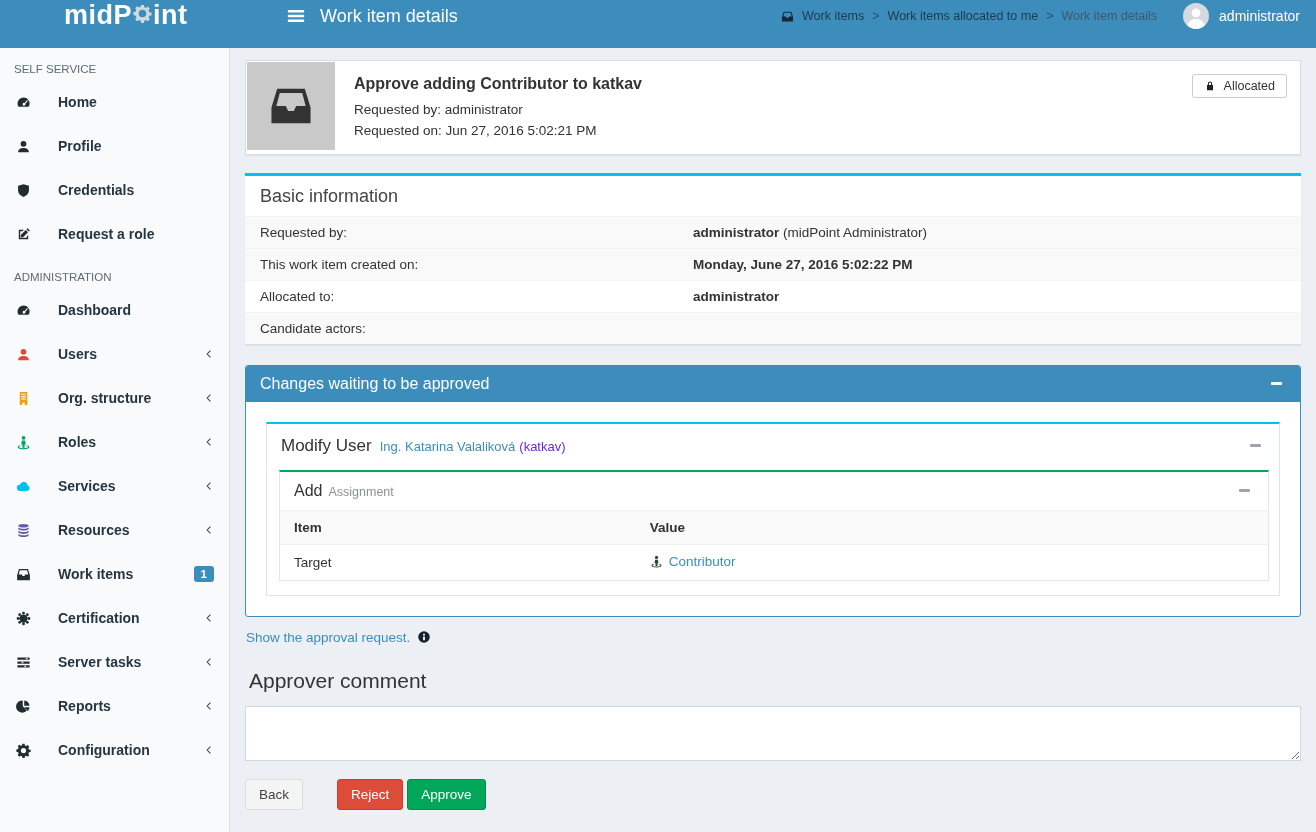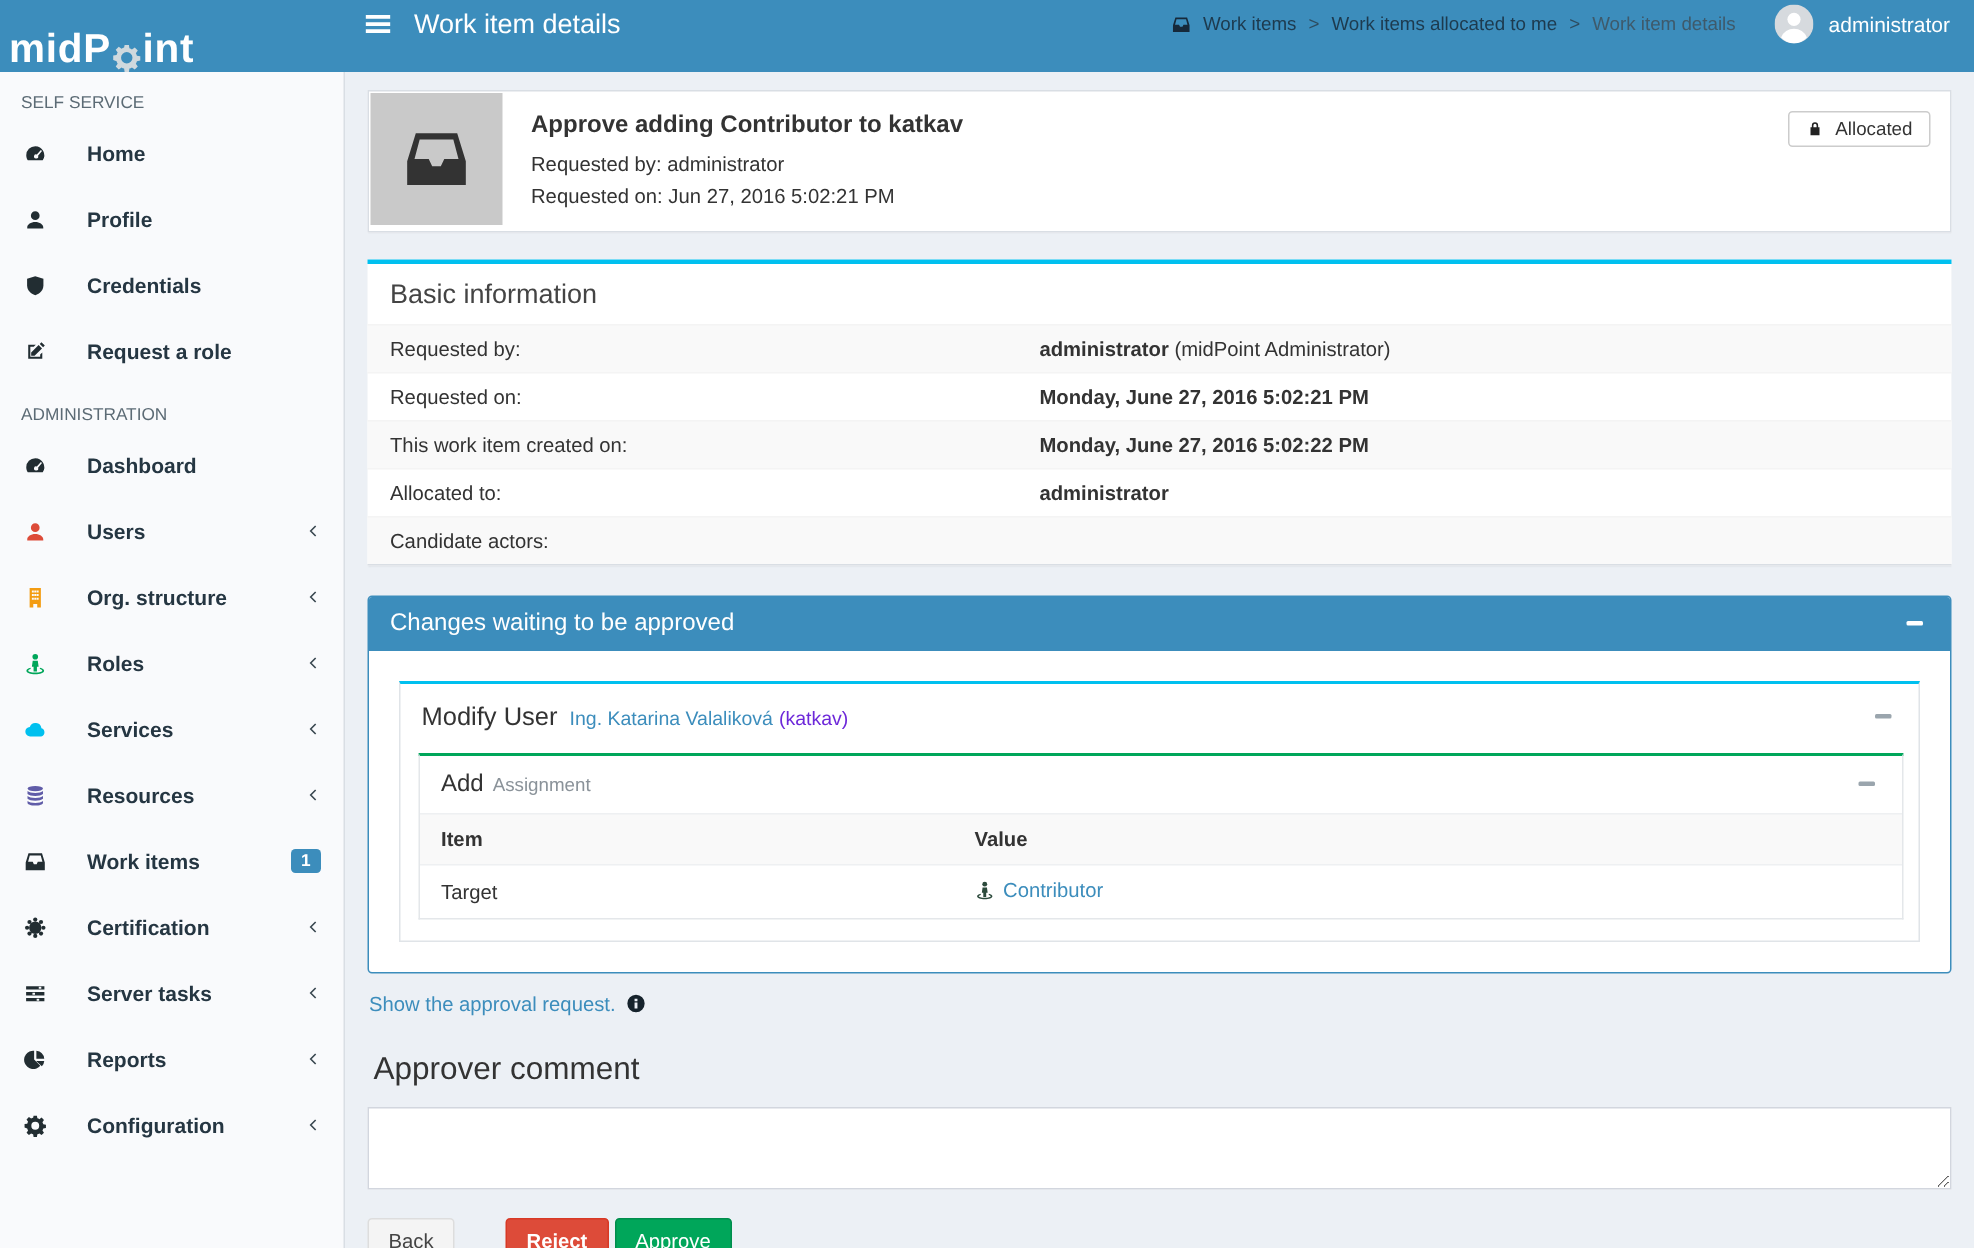--- a/index.html
+++ b/index.html
@@ -9,7 +9,7 @@
 
   
   .topbar { height:48px; display:flex; background:#3c8dbc; color:#fff; }
-  .logo { width:230px; display:flex; align-items:flex-end; padding-left:6px; font-size:27px; font-weight:700; letter-spacing:.5px; cursor:pointer; }
+  .logo { width:230px; display:flex; align-items:flex-start; padding-left:20px; font-size:27px; font-weight:700; letter-spacing:.5px; cursor:pointer;margin-left:44px; }
   .logo .logo-gear { width:19px; height:19px; margin:4px 1px 0; color:#cfd9de; }
   .navbar { flex:1; display:flex; align-items:center; padding:0 16px 16px 12px; }
   .hamburger { width:20px; height:20px; color:#fff; margin-right:14px; cursor:pointer; }

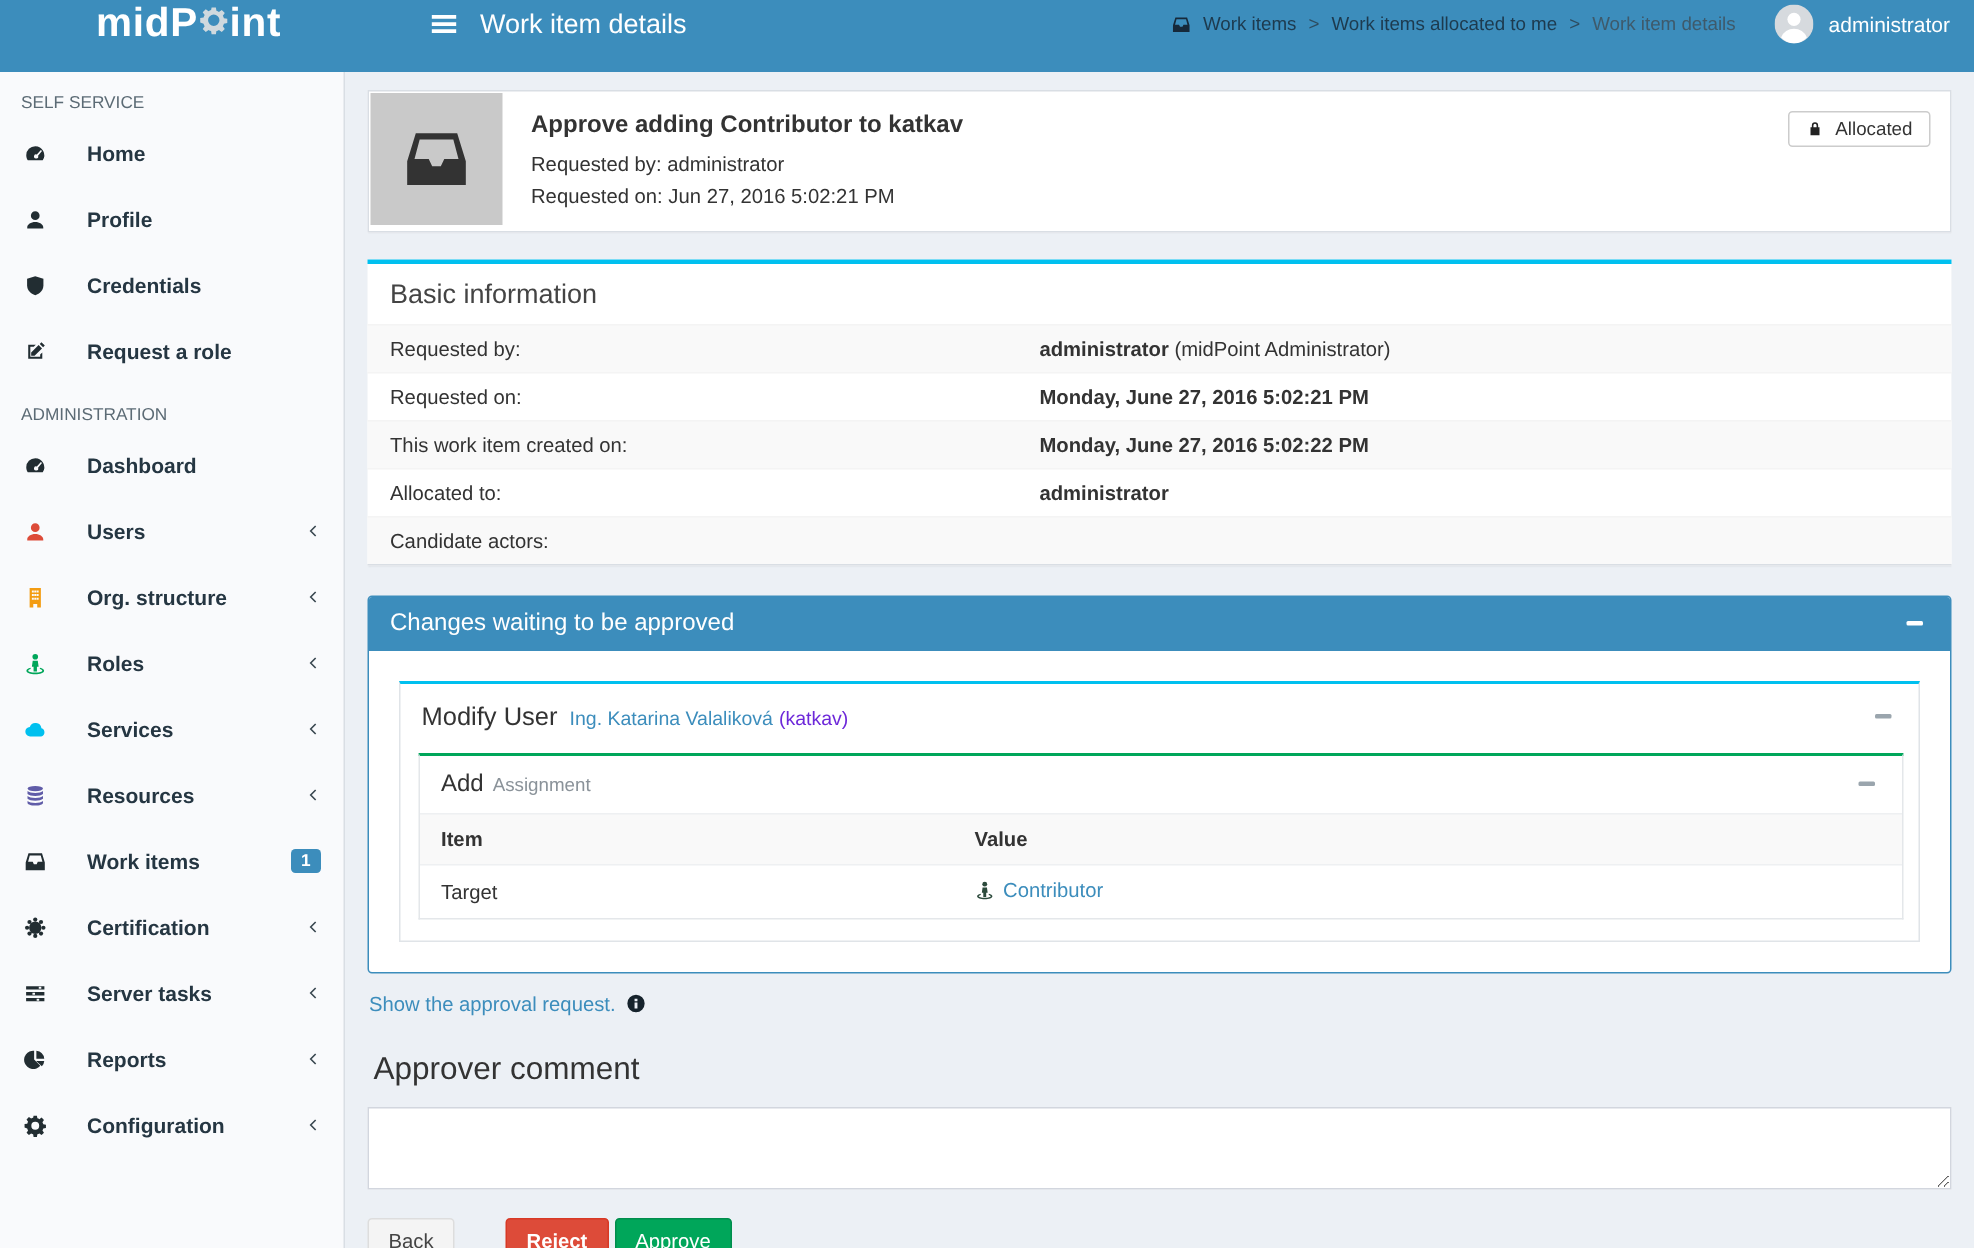--- a/index.html
+++ b/index.html
@@ -340,10 +340,6 @@
       <div class="info-row odd">
         <div class="info-label">Requested by:</div>
         <div class="info-value"><span>administrator</span><span class="normal"> (midPoint Administrator)</span></div>
-      </div>
-      <div class="info-row">
-        <div class="info-label">Requested on:</div>
-        <div class="info-value"><span>Monday, June 27, 2016 5:02:21 PM</span></div>
       </div>
       <div class="info-row odd">
         <div class="info-label">This work item created on:</div>

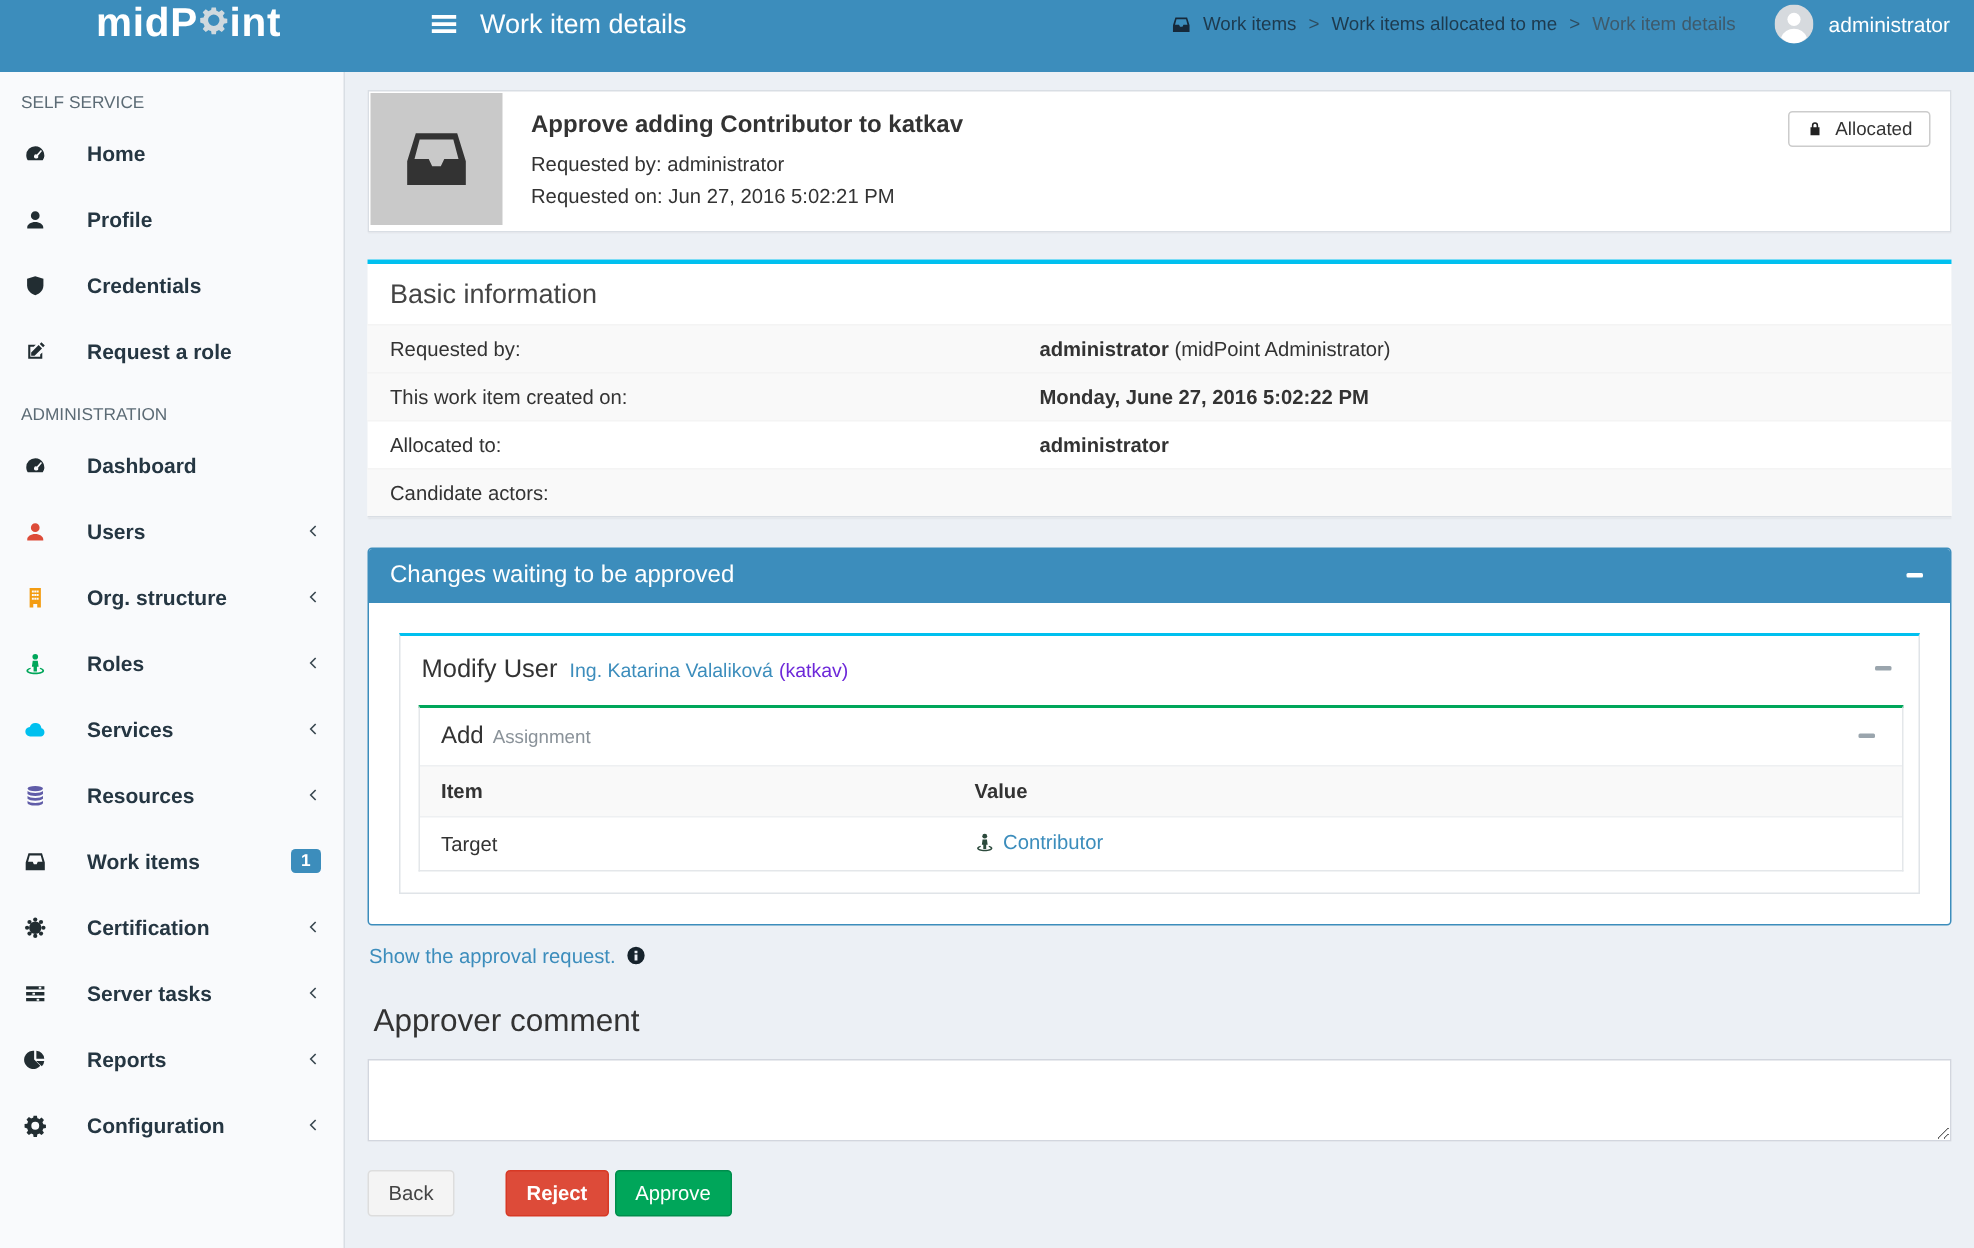--- a/index.html
+++ b/index.html
@@ -93,7 +93,7 @@
   .actions { display:flex; align-items:center; margin-top:14px; }
   .btn { font-size:13.5px; padding:7px 13px; border-radius:3px; border:1px solid transparent; cursor:pointer; font-family:"Liberation Sans", sans-serif; }
   .btn-default { background:#f4f4f4; border-color:#ddd; color:#444; }
-  .btn-danger { background:#dd4b39; border-color:#d73925; color:#fff; margin-left:34px;font-weight:bold; }
+  .btn-danger { background:#dd4b39; border-color:#d73925; color:#fff; margin-left:34px; }
   .btn-success { background:#00a65a; border-color:#008d4c; color:#fff; margin-left:4px; }
 </style>
 </head>

